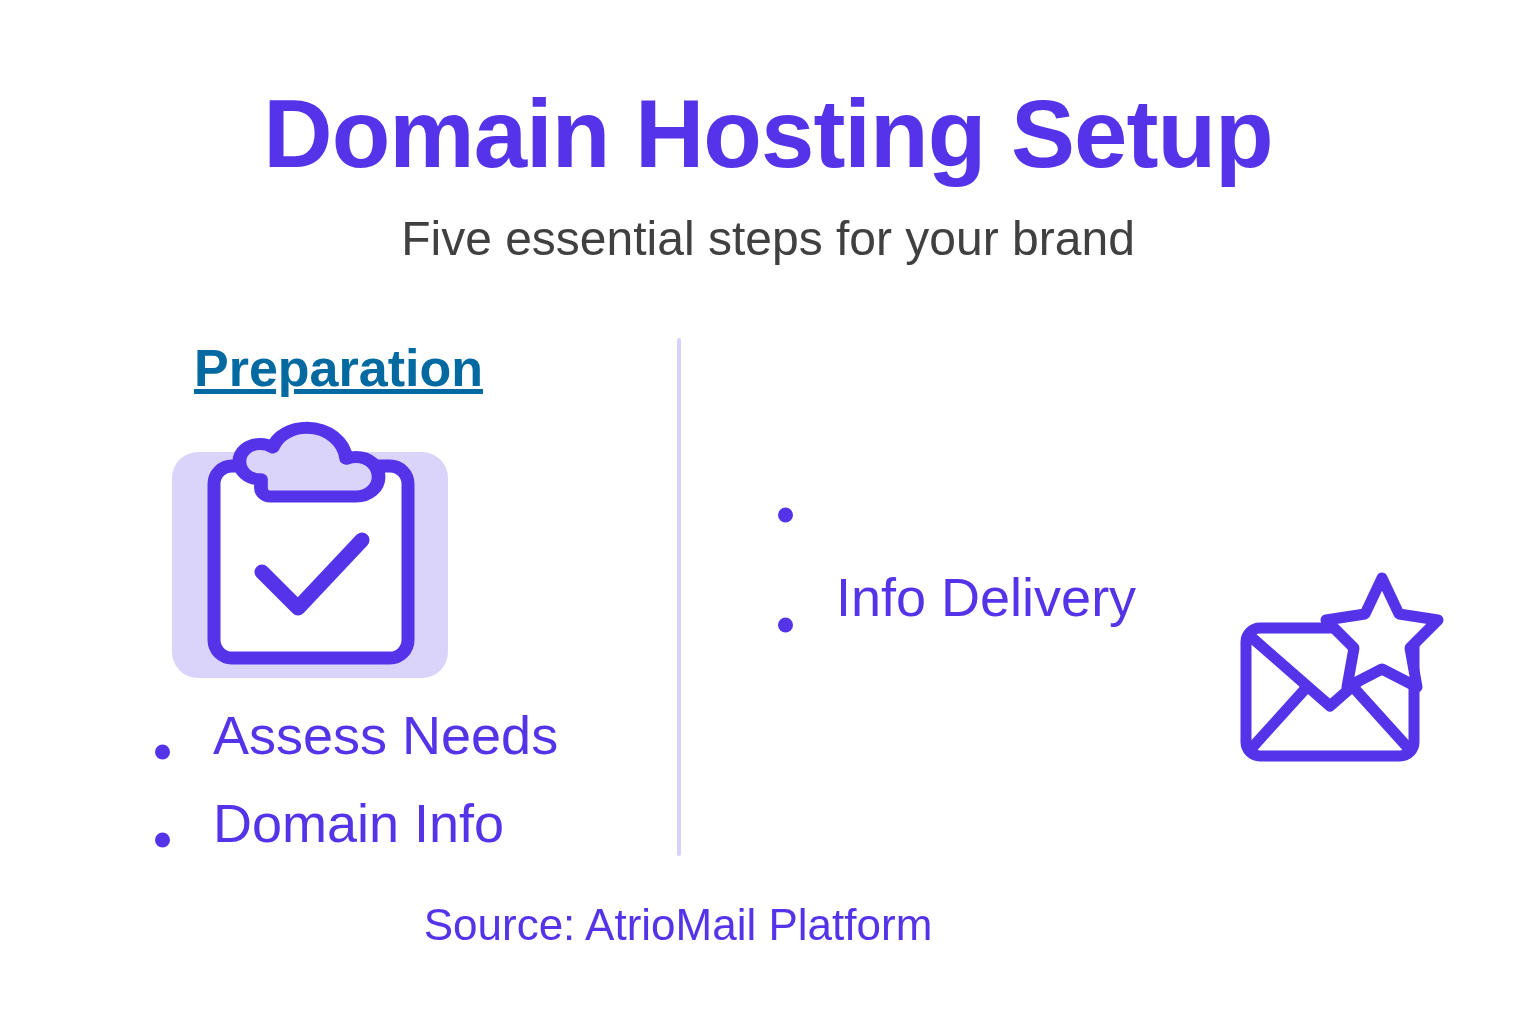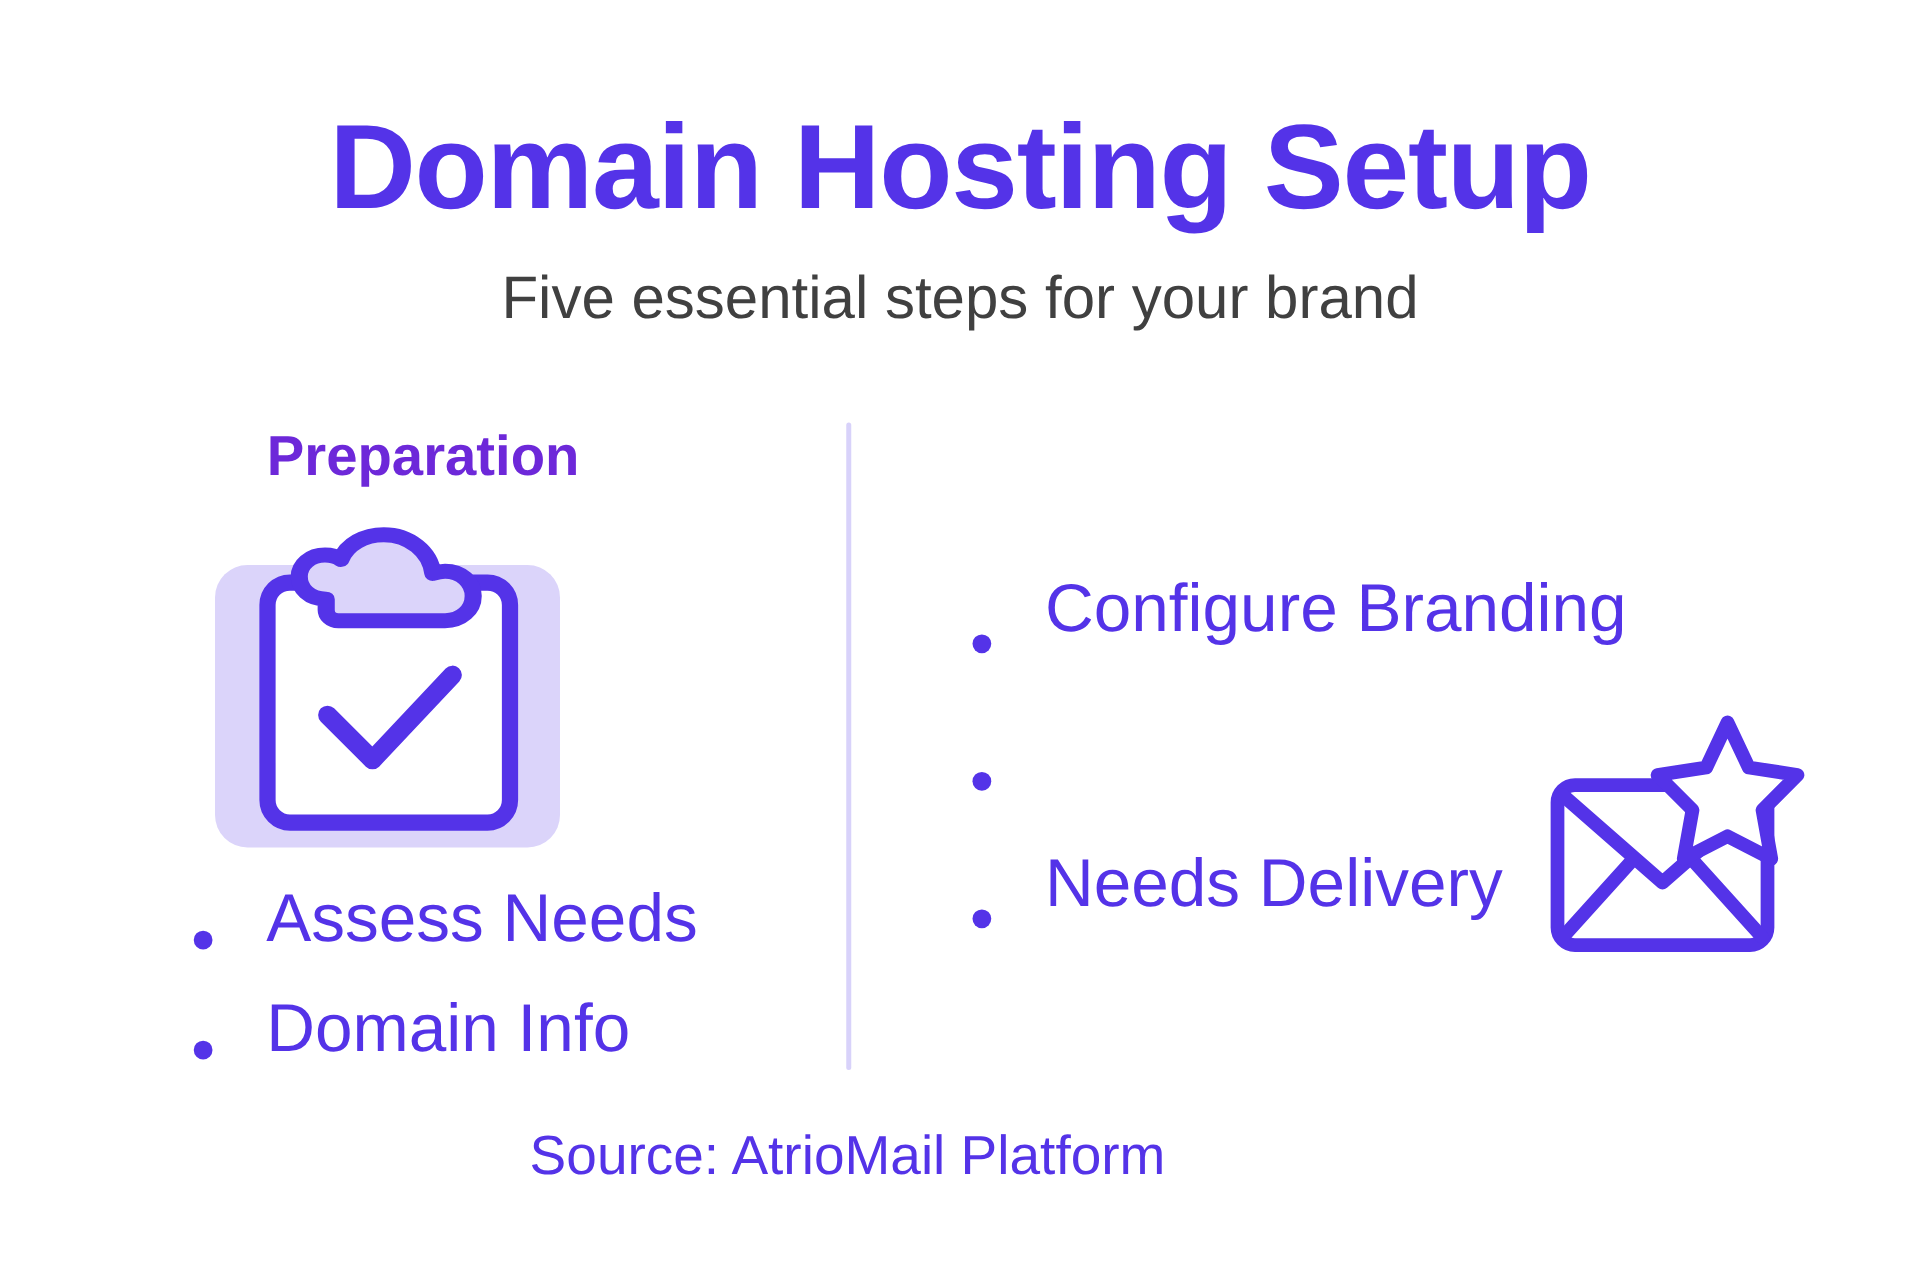--- a/index.html
+++ b/index.html
@@ -59,11 +59,12 @@
   
   .col-heading {
     position: absolute;
-    font-size: 45px;
+    font-size: 52px;
     font-weight: 700;
-    color: #6d28d9;
+    color: #0369a1;
     white-space: nowrap;
     line-height: 1.1;
+    text-decoration: underline;
   }
   #heading-left {
     left: 0px;

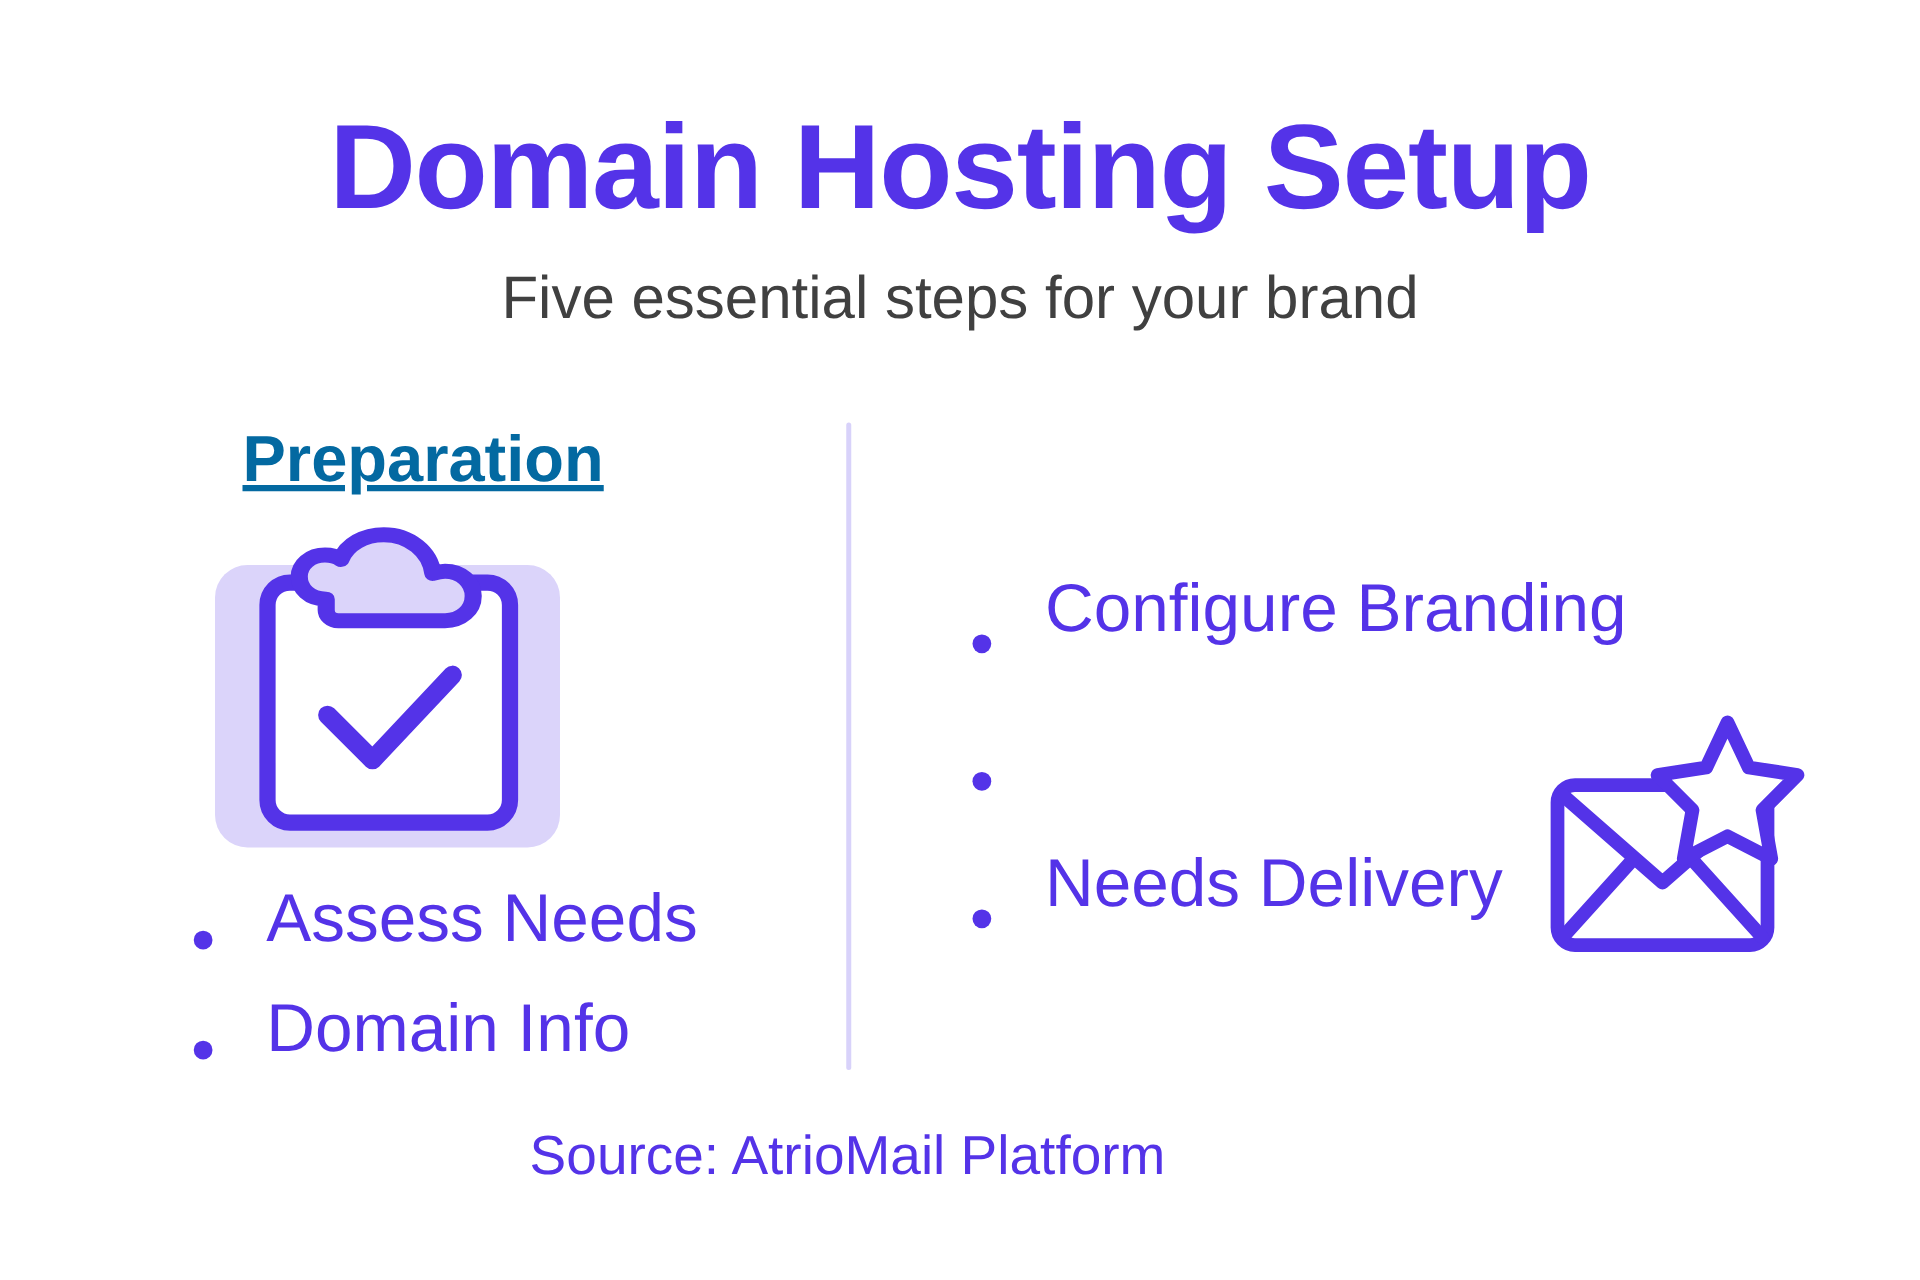--- a/index.html
+++ b/index.html
@@ -199,10 +199,6 @@
   <ul id="list-right" class="bullet-list">
     <li class="bullet-item">
       <span class="dot"></span>
-      <span class="txt">Configure Branding</span>
-    </li>
-    <li class="bullet-item">
-      <span class="dot"></span>
     </li>
     <li class="bullet-item">
       <span class="dot"></span>

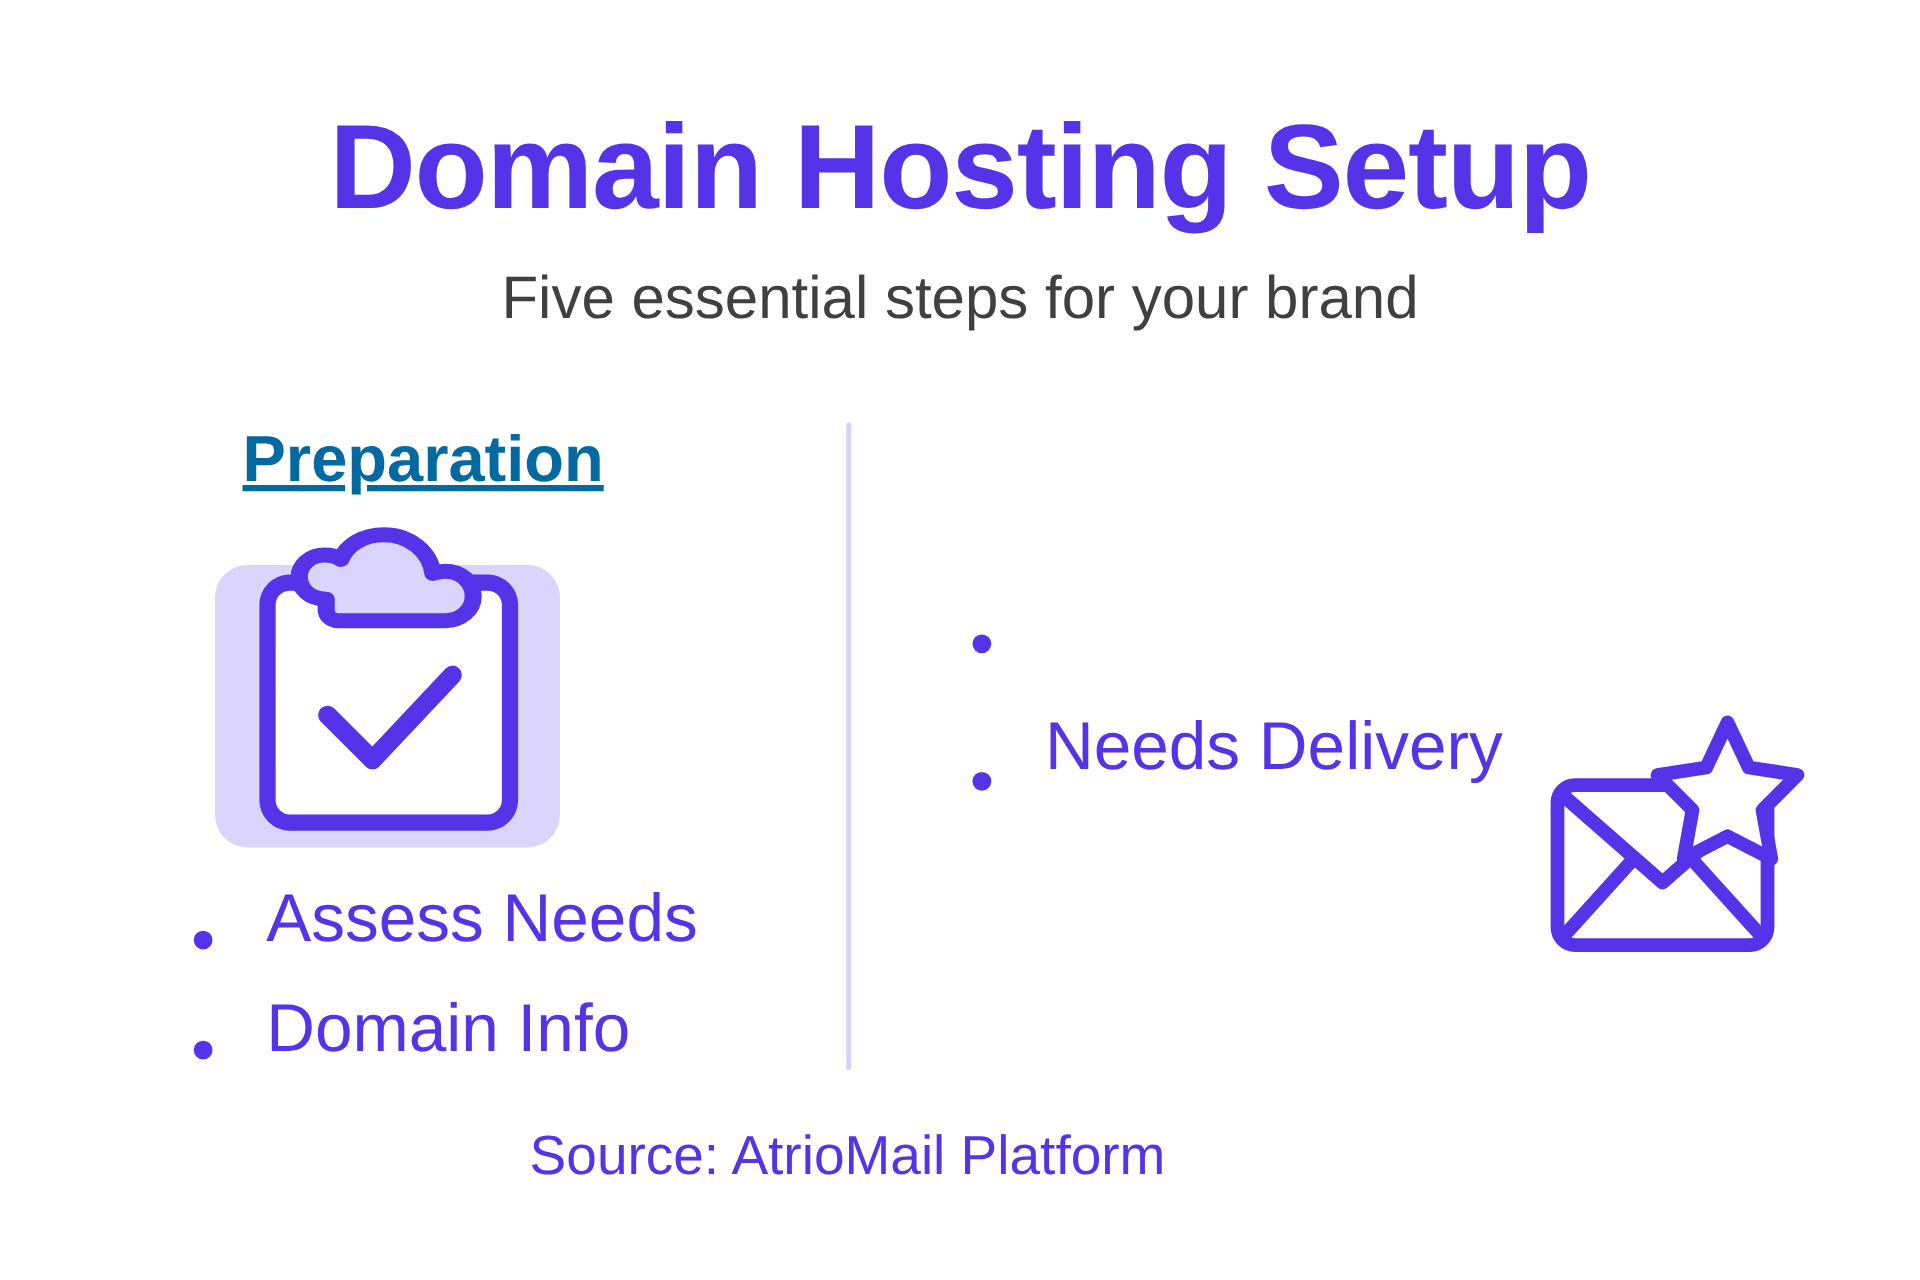--- a/index.html
+++ b/index.html
@@ -202,7 +202,7 @@
     </li>
     <li class="bullet-item">
       <span class="dot"></span>
-      <span class="txt">Needs Delivery</span>
+      <span class="txt">Info Delivery</span>
     </li>
   </ul>
 

